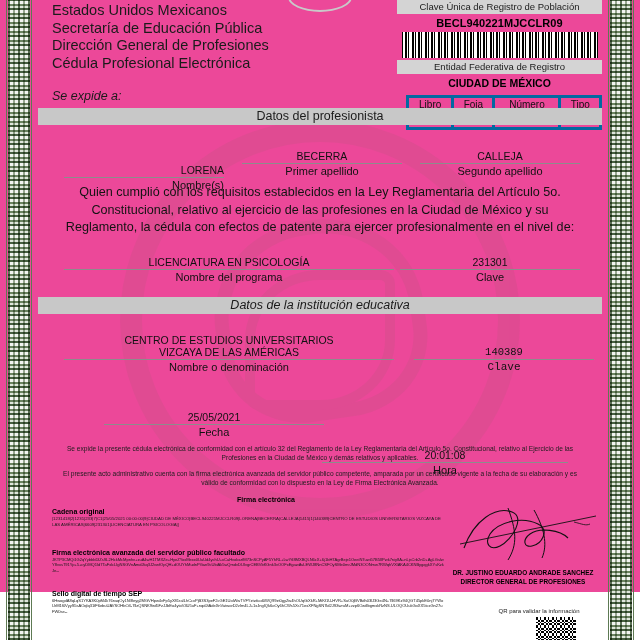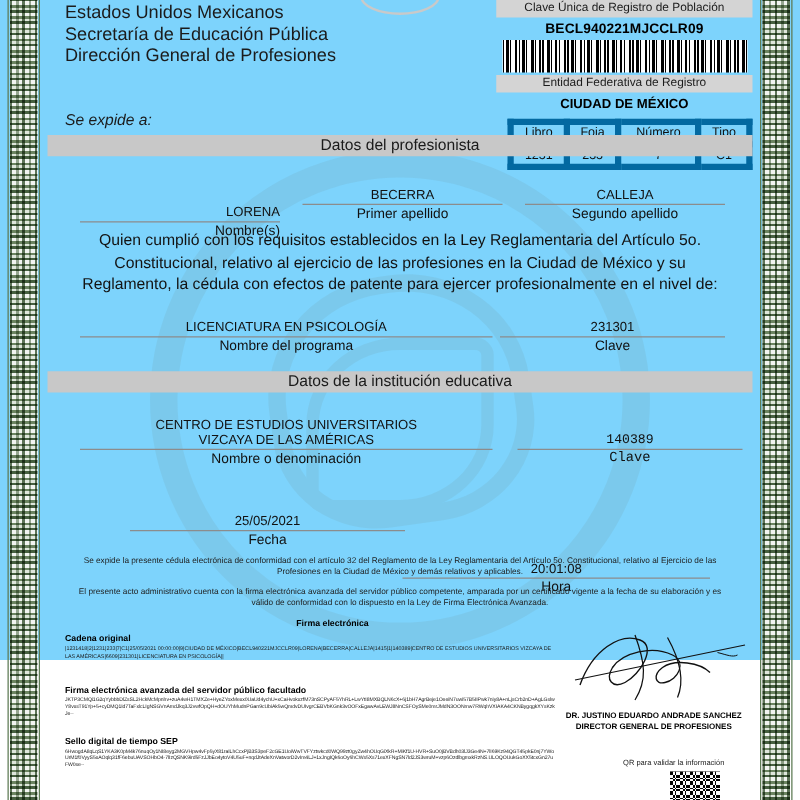--- a/index.html
+++ b/index.html
@@ -12,8 +12,8 @@
 
   #doc {
     position: relative;
-    width: 640px; height: 528px;
-    background: #7dd3fc;
+    width: 640px; height: 592px;
+    background: #ec4899;
   }
 
   

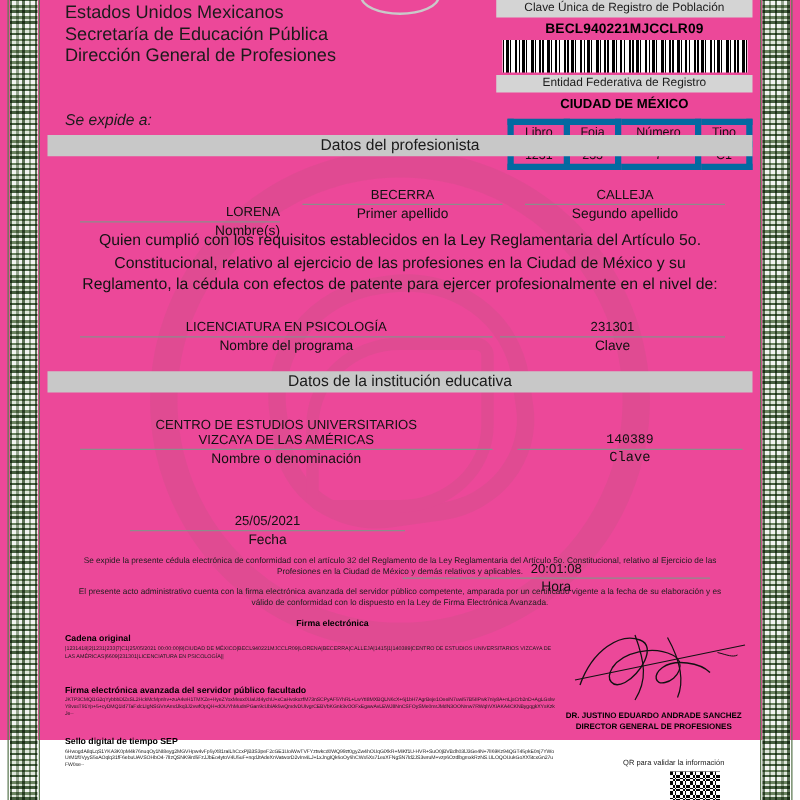--- a/index.html
+++ b/index.html
@@ -282,6 +282,7 @@
       <div class="header-line">Estados Unidos Mexicanos</div>
       <div class="header-line">Secretaría de Educación Pública</div>
       <div class="header-line">Dirección General de Profesiones</div>
+      <div class="header-line">Cédula Profesional Electrónica</div>
     </div>
 
     <div class="hdr-right">

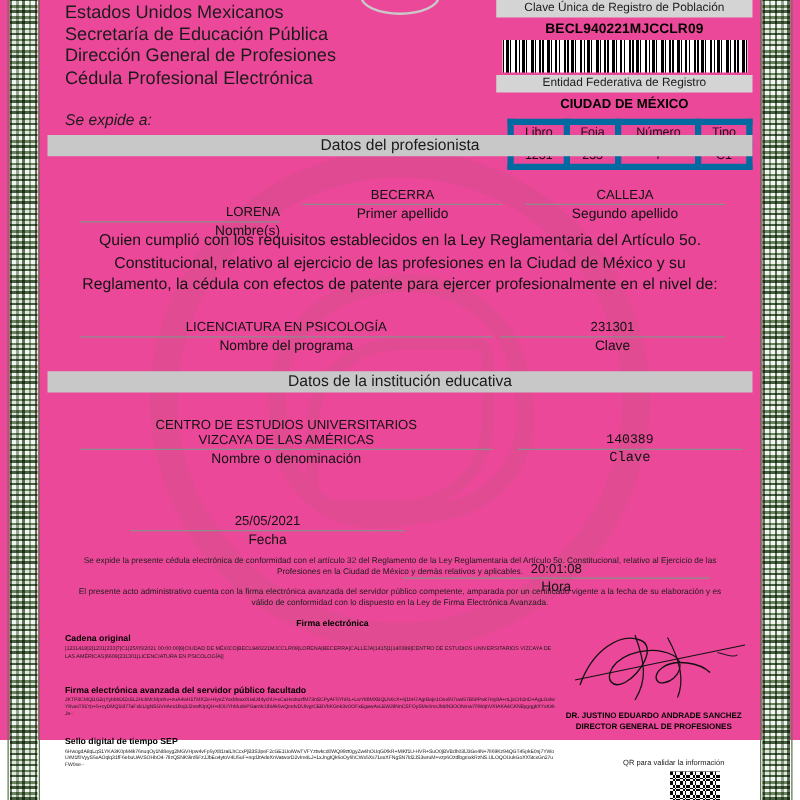--- a/index.html
+++ b/index.html
@@ -134,7 +134,7 @@
     font-size: 10px;
   }
   .reg-table th, .reg-table td {
-    border: 5px solid #0369a1;
+    border: 3px solid #0369a1;
     text-align: center;
     padding: 1px 2px;
     color: #111;

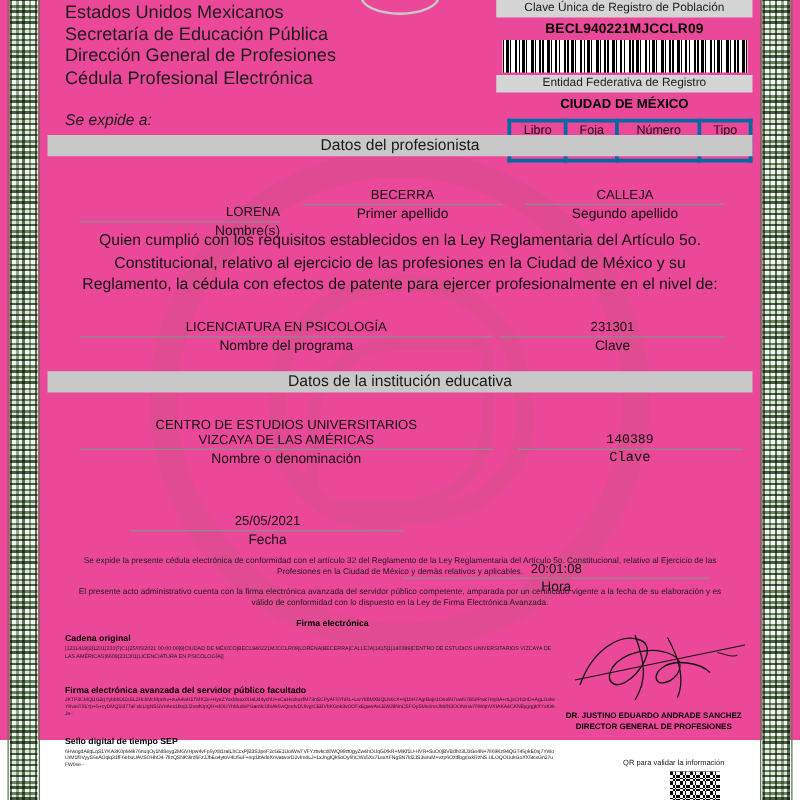--- a/index.html
+++ b/index.html
@@ -343,7 +343,7 @@
       <div class="lbl">Clave</div>
     </div>
 
-    <div class="section-bar" style="top:297px;">Datos de la institución educativa</div>
+    <div class="section-bar" style="top:297px;font-style:italic;">Datos de la institución educativa</div>
 
     <div class="field" style="left:30px; top:334px; width:330px;">
       <div class="val">CENTRO DE ESTUDIOS UNIVERSITARIOS</div>

